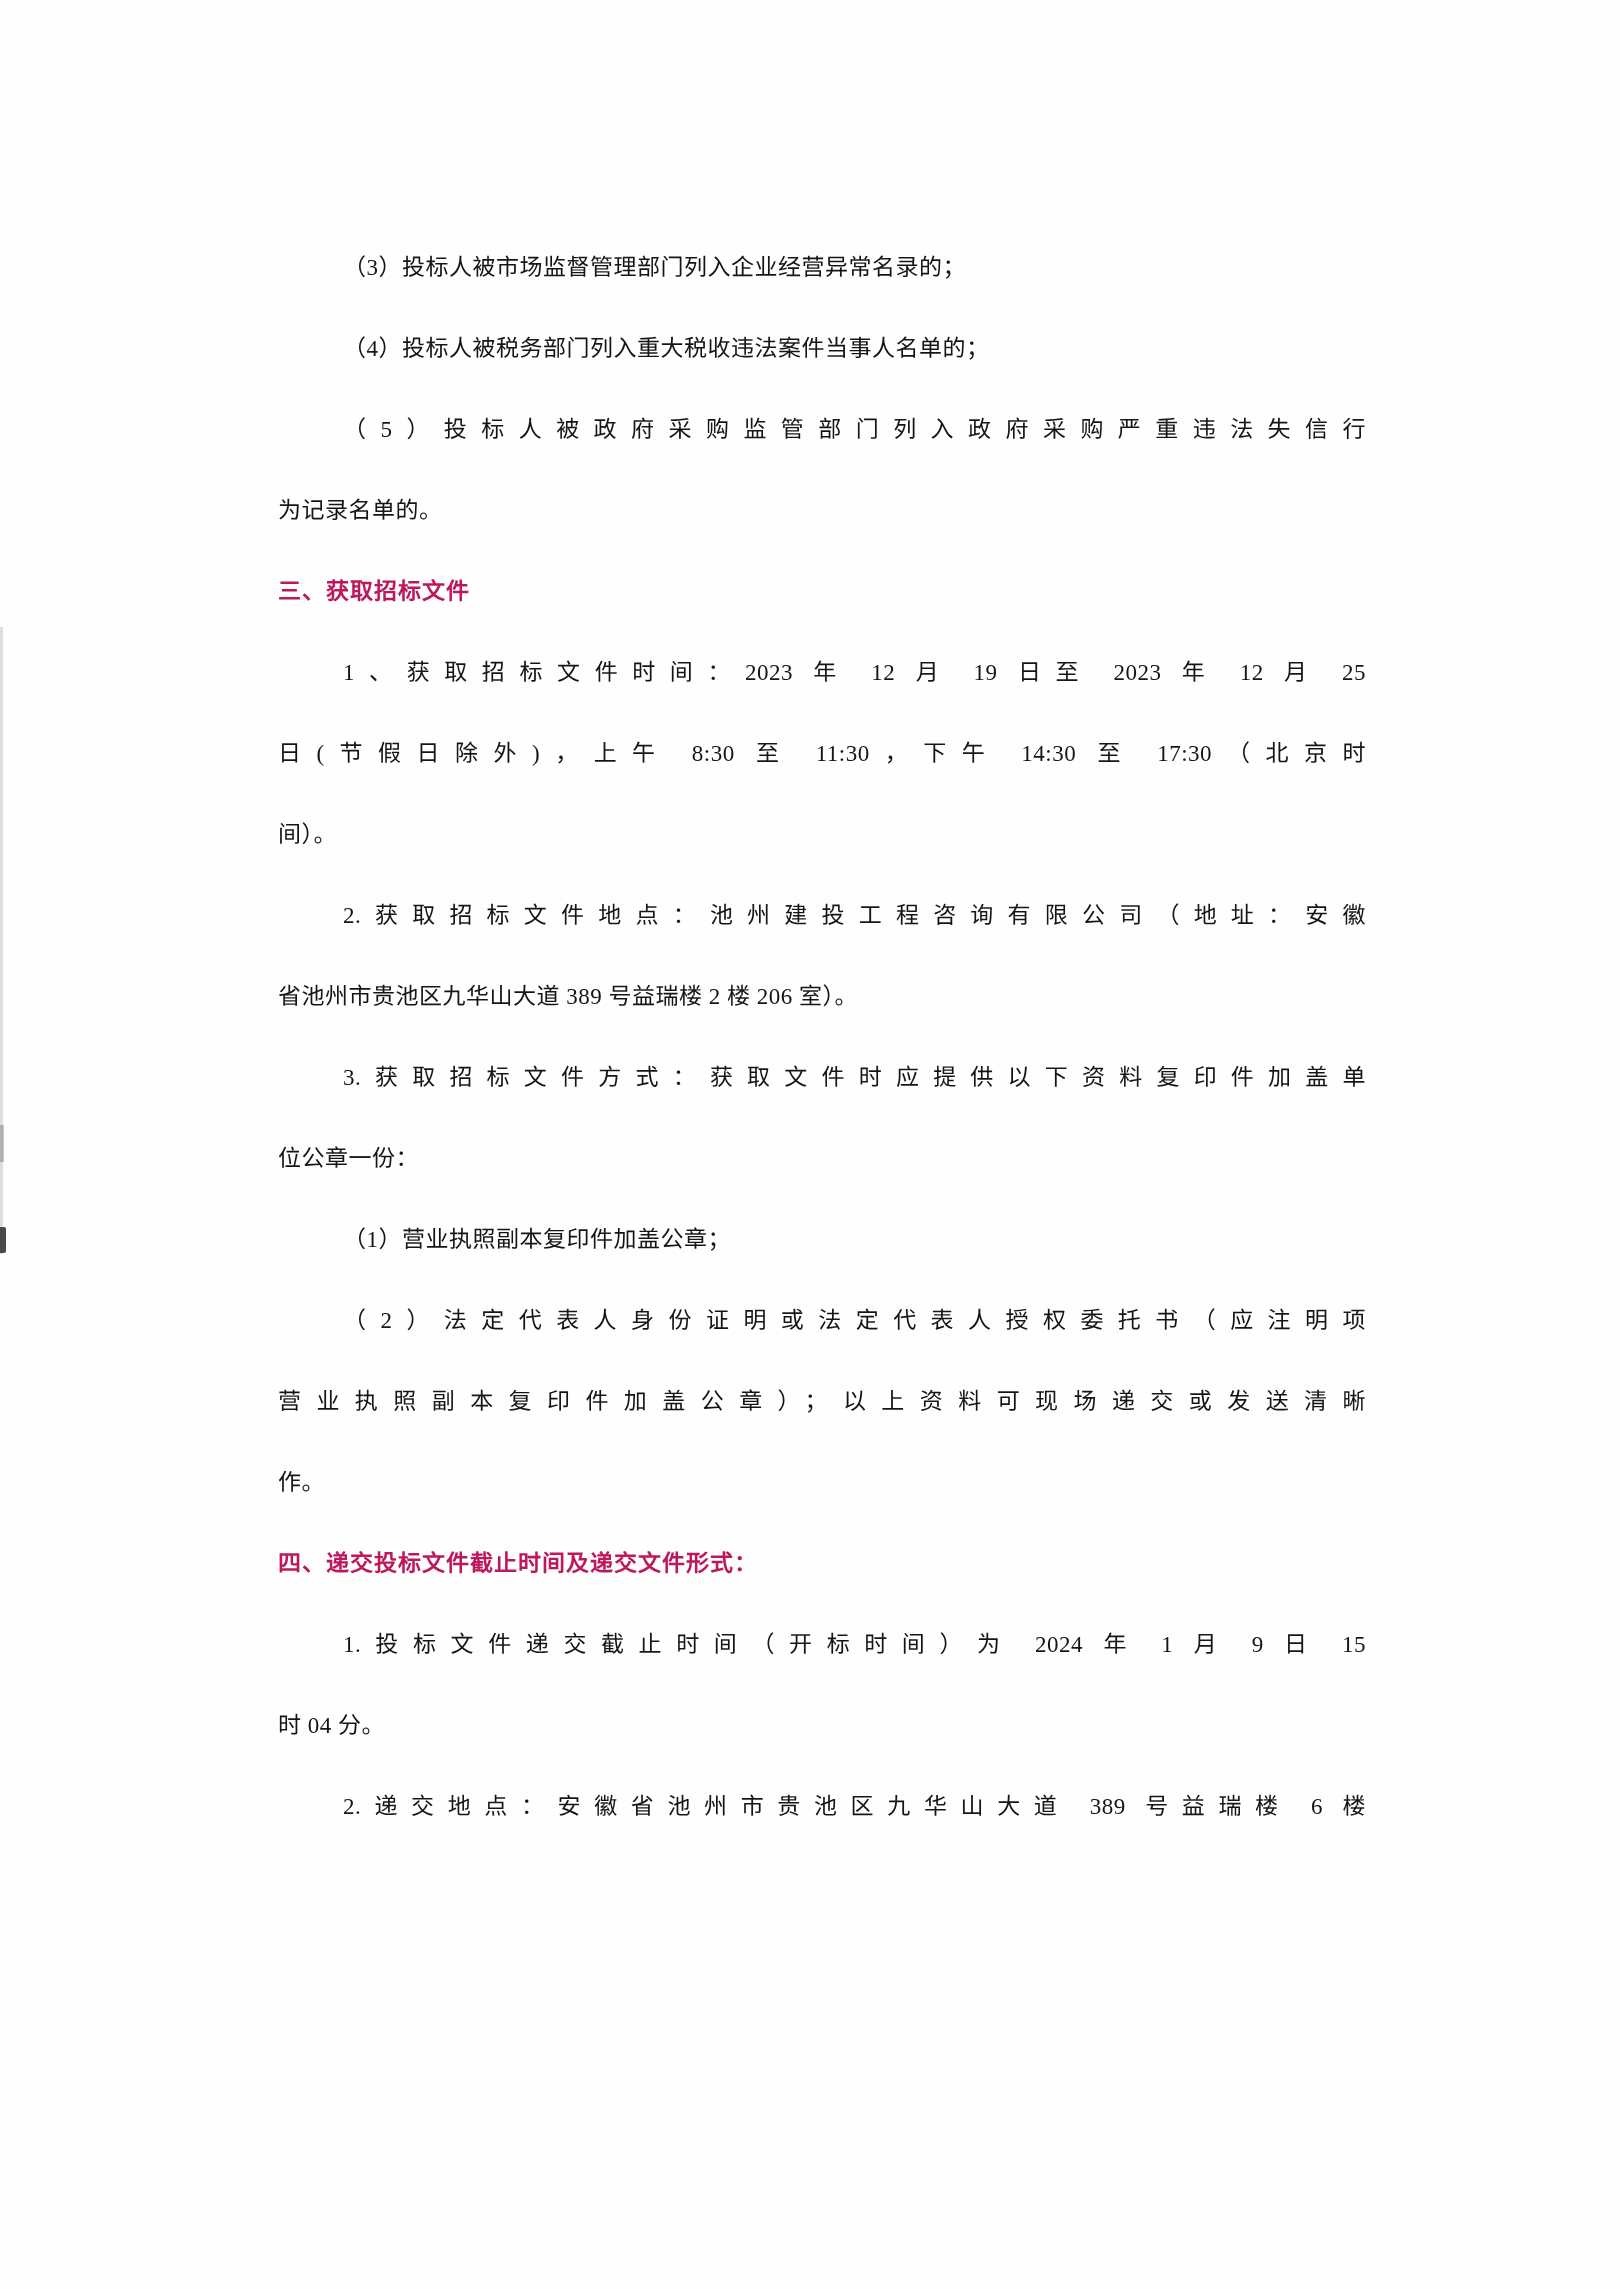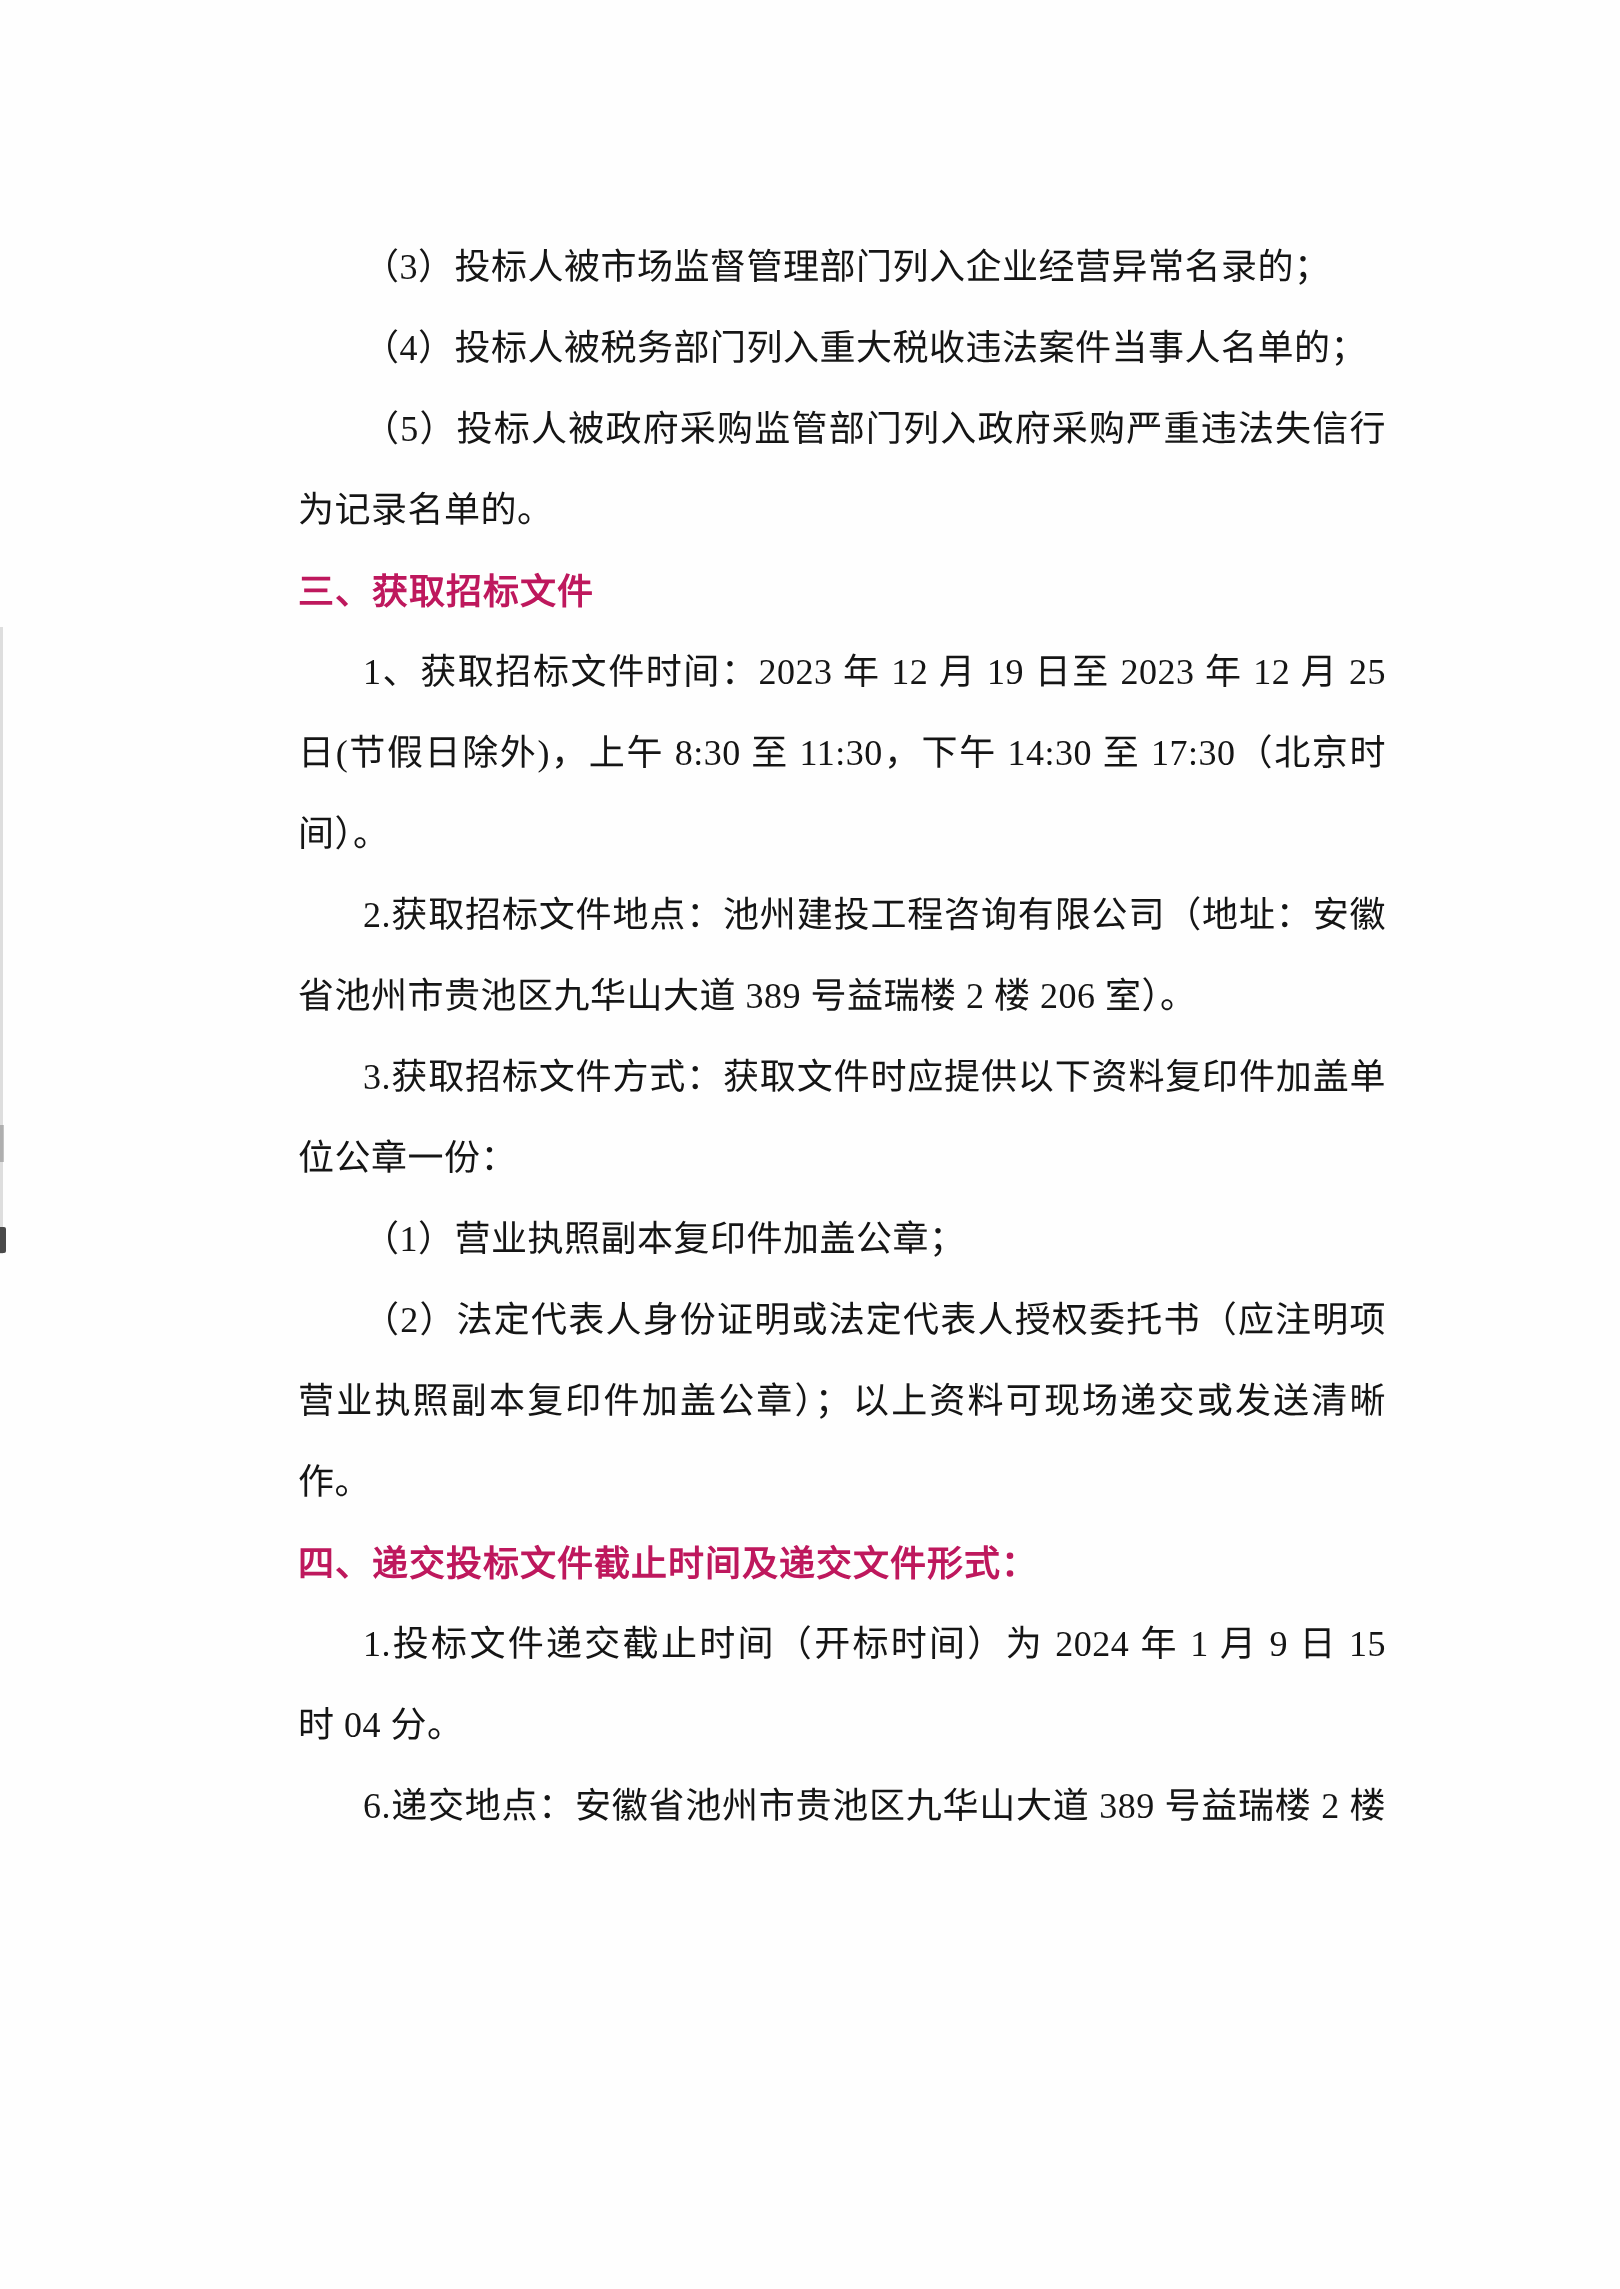--- a/index.html
+++ b/index.html
@@ -18,11 +18,11 @@
   }
   .text-block {
     position: absolute;
-    left: 298px;
+    left: 278px;
     top: 227px;
     width: 1088px;
     font-family: "Liberation Serif", "DejaVu Serif", serif;
-    font-size: 36px;
+    font-size: 23px;
     line-height: 81px;
     letter-spacing: 0.5px;
   }

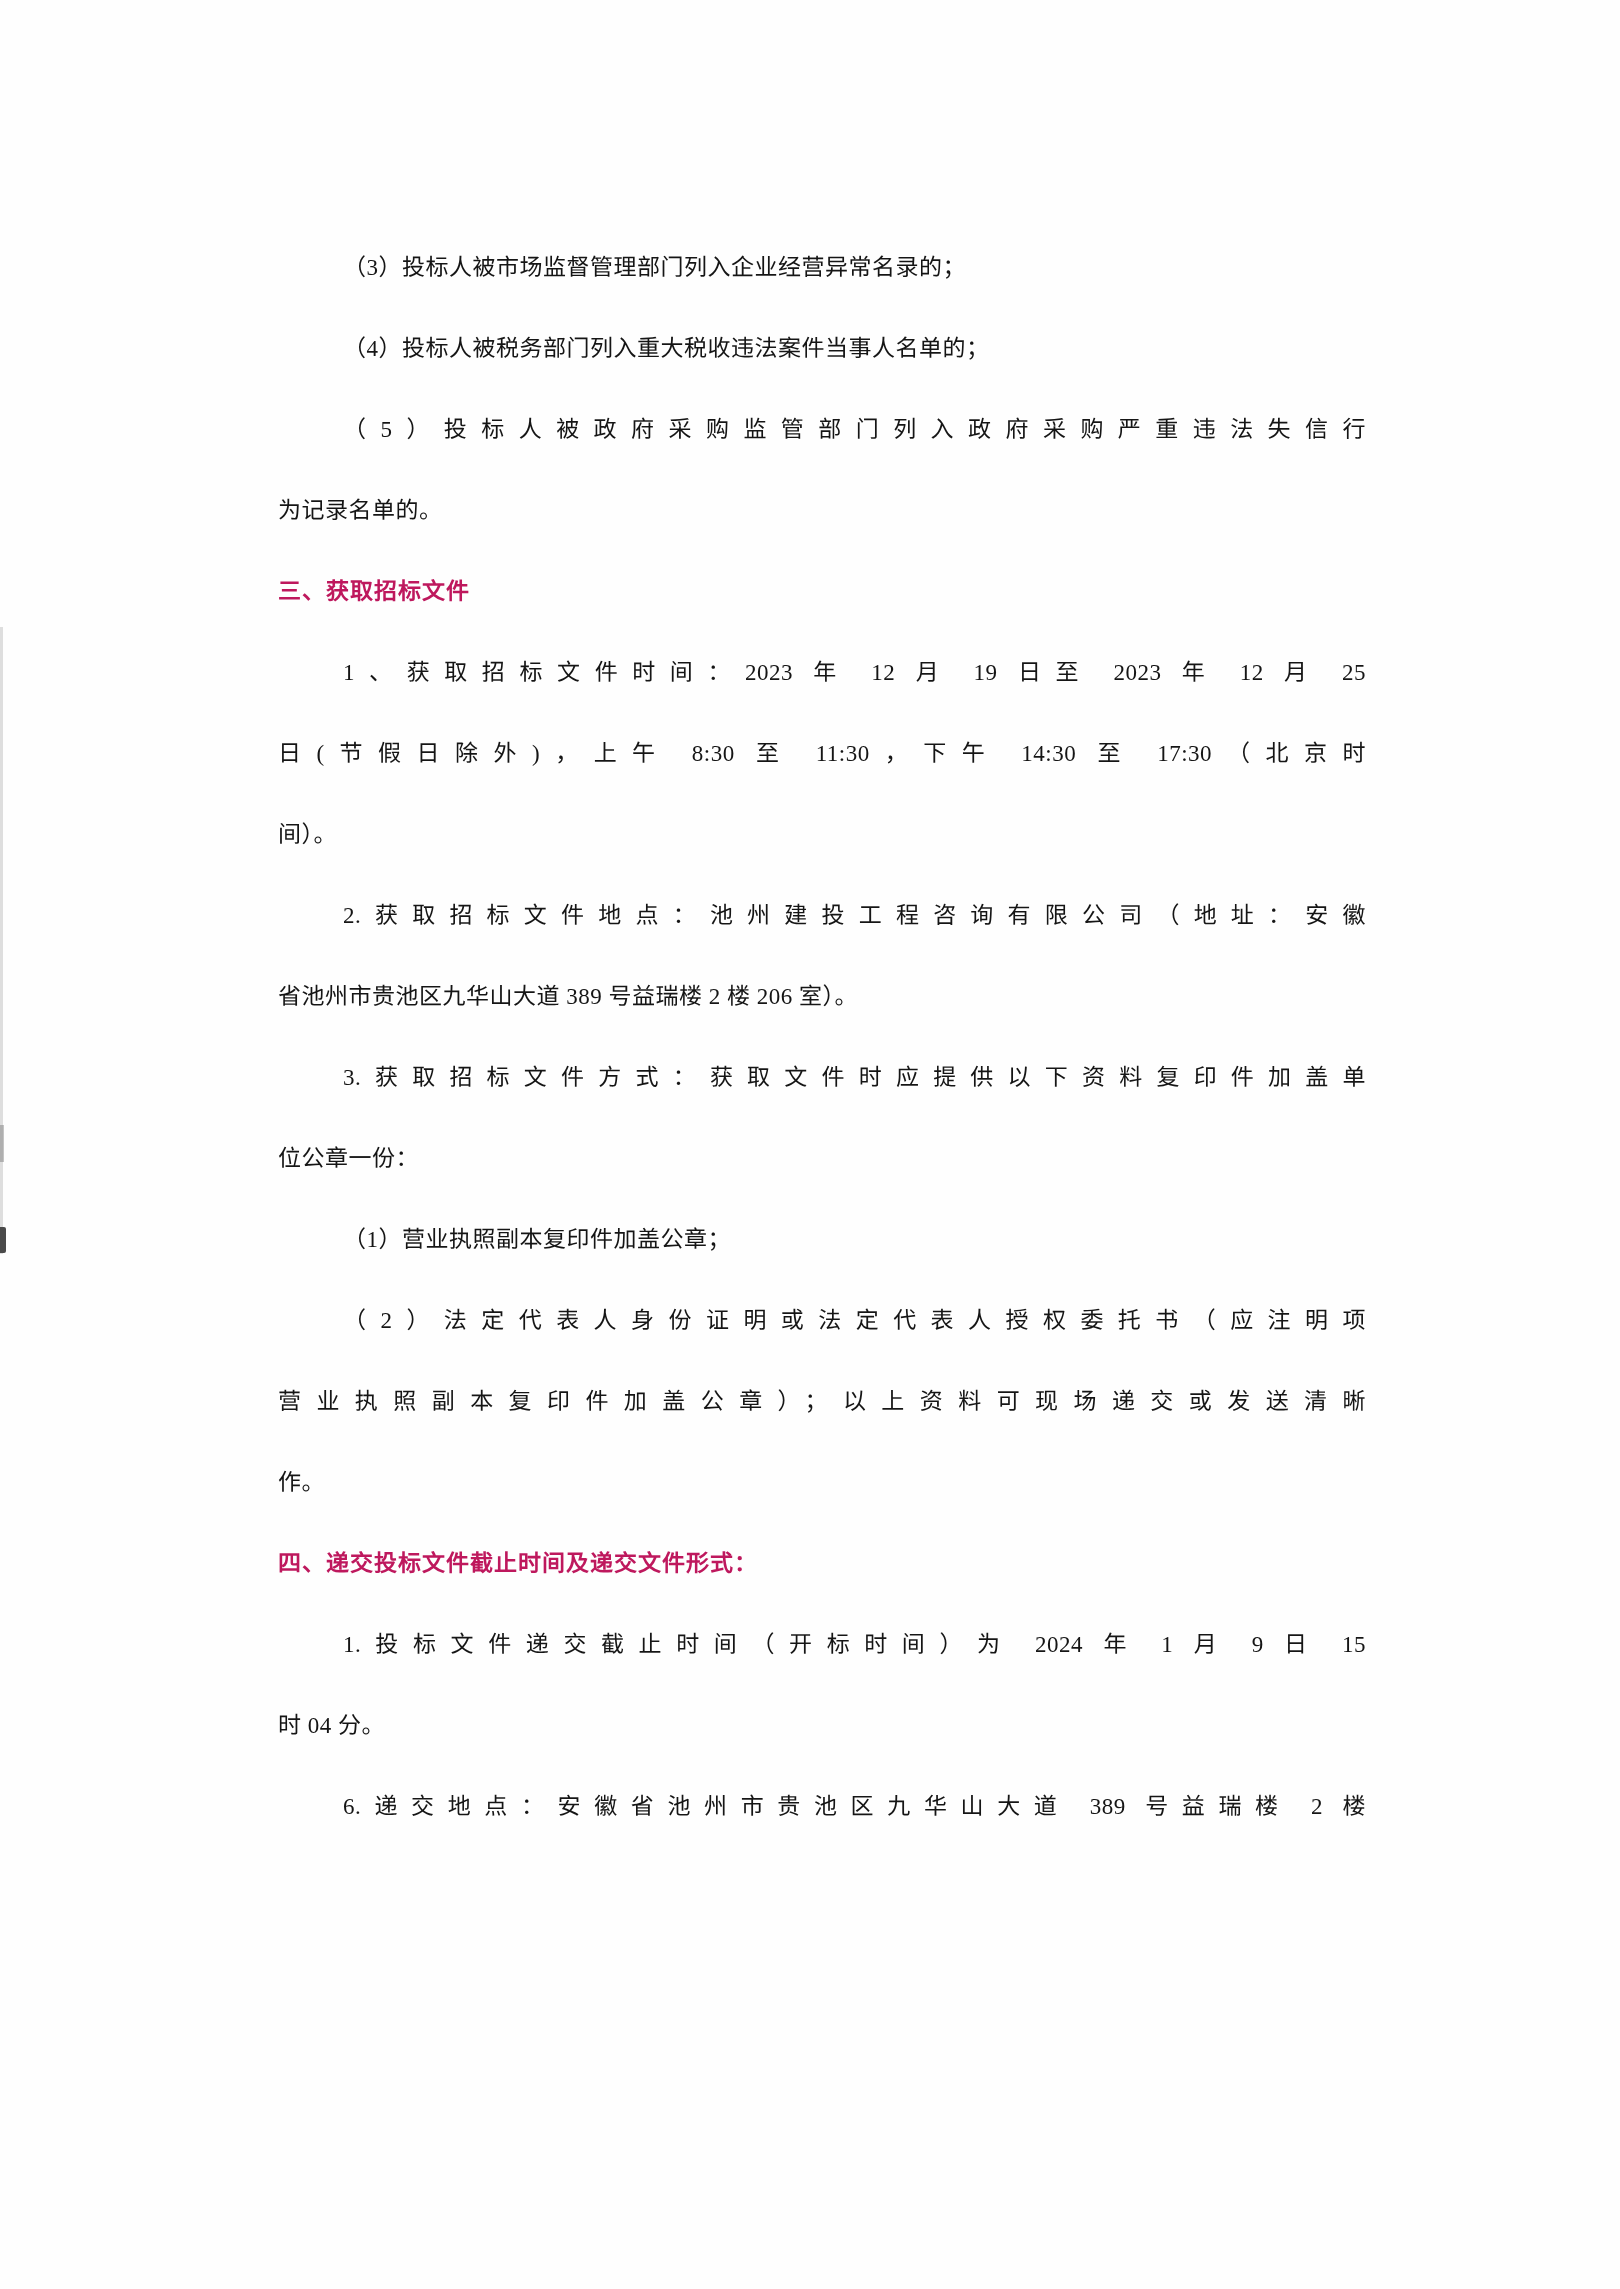--- a/index.html
+++ b/index.html
@@ -99,7 +99,7 @@
       <div class="line heading">四、递交投标文件截止时间及递交文件形式：</div>
       <div class="line indent fill">1.投标文件递交截止时间（开标时间）为 2024 年 1 月 9 日 15</div>
       <div class="line">时 04 分。</div>
-      <div class="line indent fill">6.递交地点：安徽省池州市贵池区九华山大道 389 号益瑞楼 2 楼</div>
+      <div class="line indent fill">2.递交地点：安徽省池州市贵池区九华山大道 389 号益瑞楼 6 楼</div>
     </div>
 </div>
 

